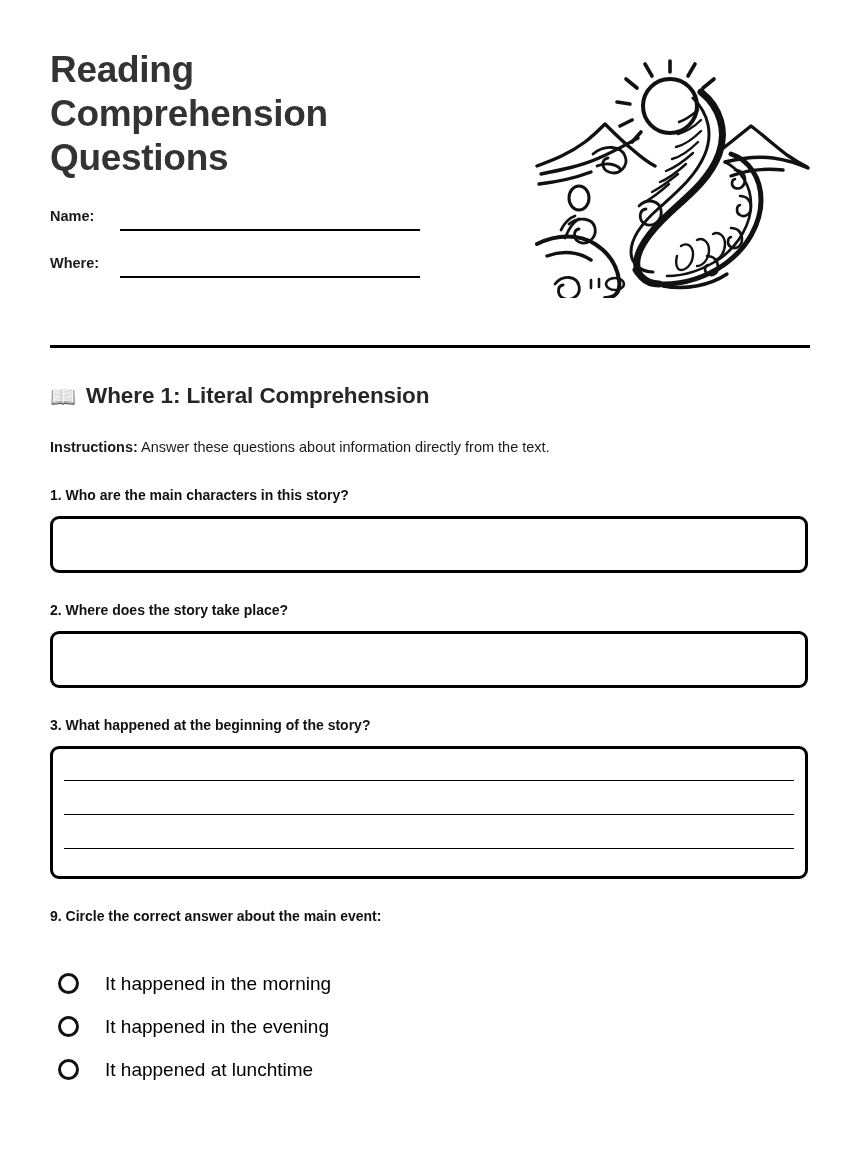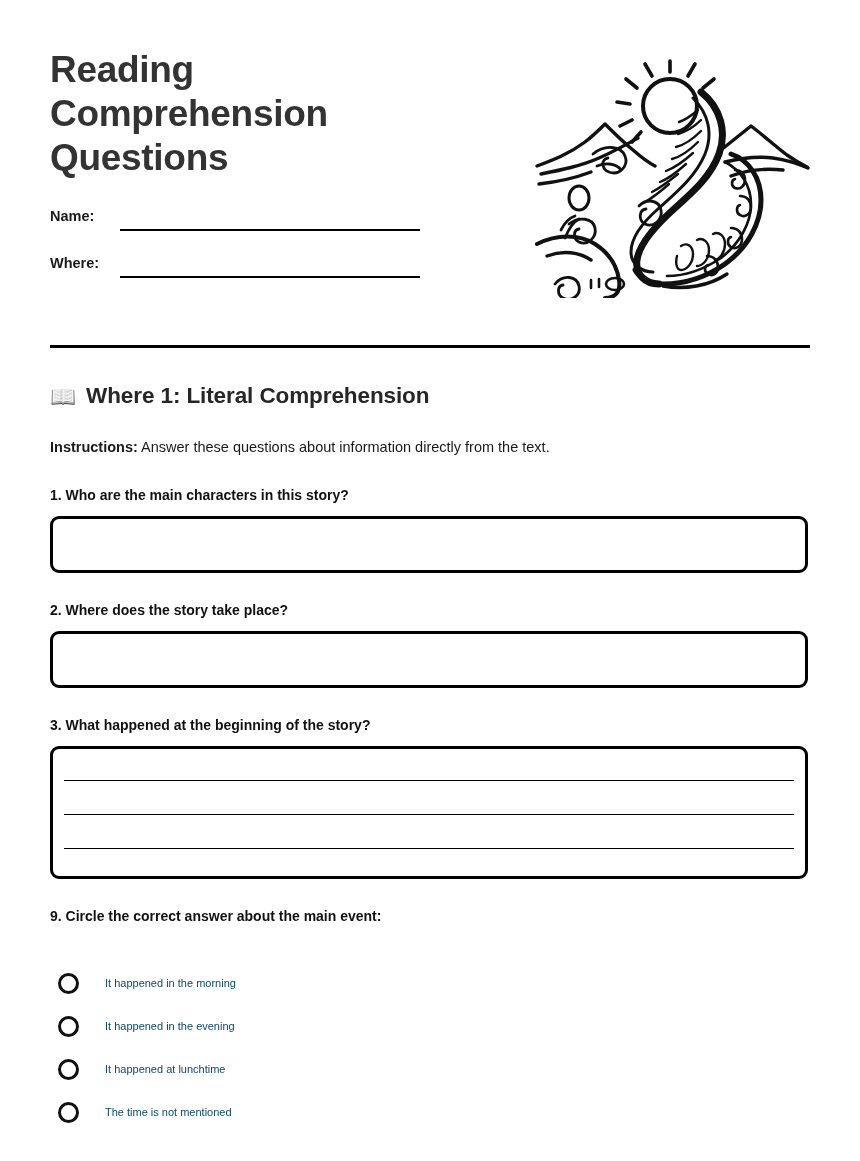--- a/index.html
+++ b/index.html
@@ -186,8 +186,8 @@
   }
   .option-label {
     margin-left: 26px;
-    font-size: 11px;
-    color: #0c4a6e;
+    font-size: 19px;
+    color: #000000;
     line-height: 1;
   }
 </style>

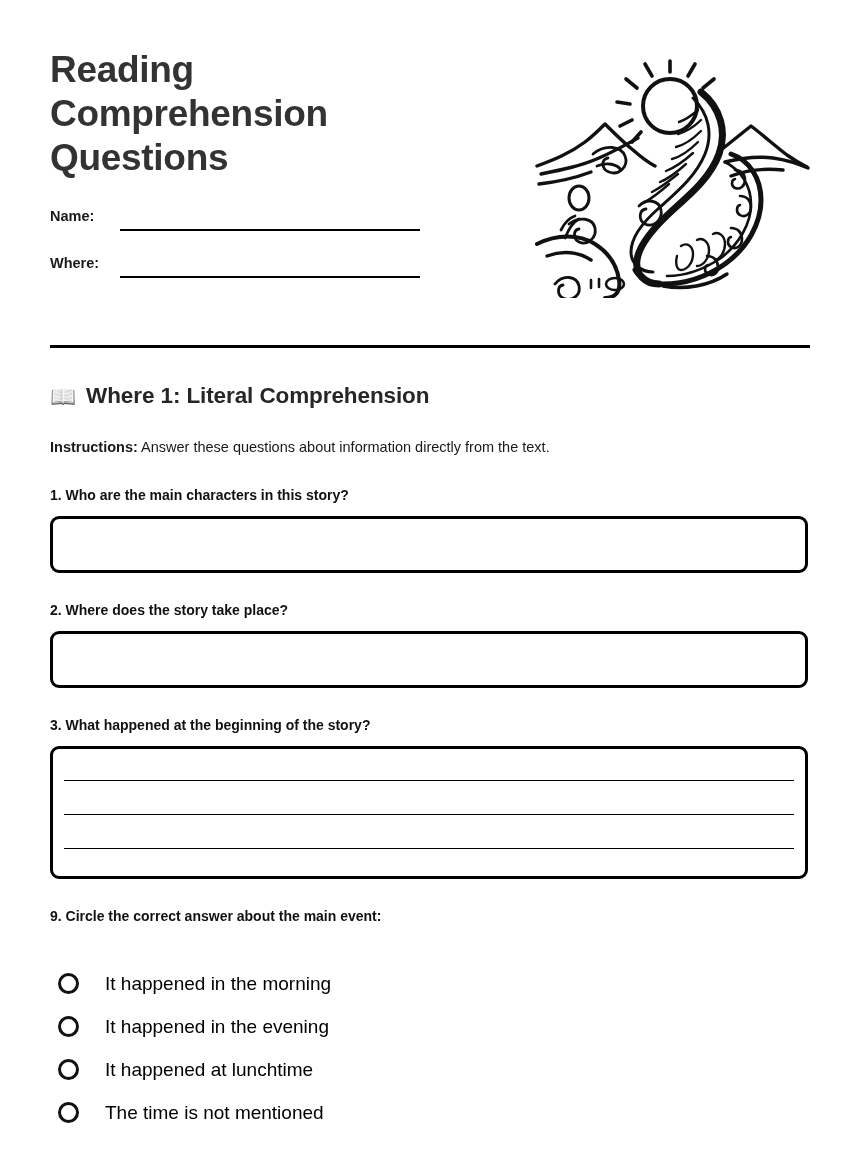--- a/index.html
+++ b/index.html
@@ -344,10 +344,6 @@
         <span class="radio"></span>
         <span class="option-label">It happened at lunchtime</span>
       </div>
-      <div class="option">
-        <span class="radio"></span>
-        <span class="option-label">The time is not mentioned</span>
-      </div>
     </div>
 
   </div>

